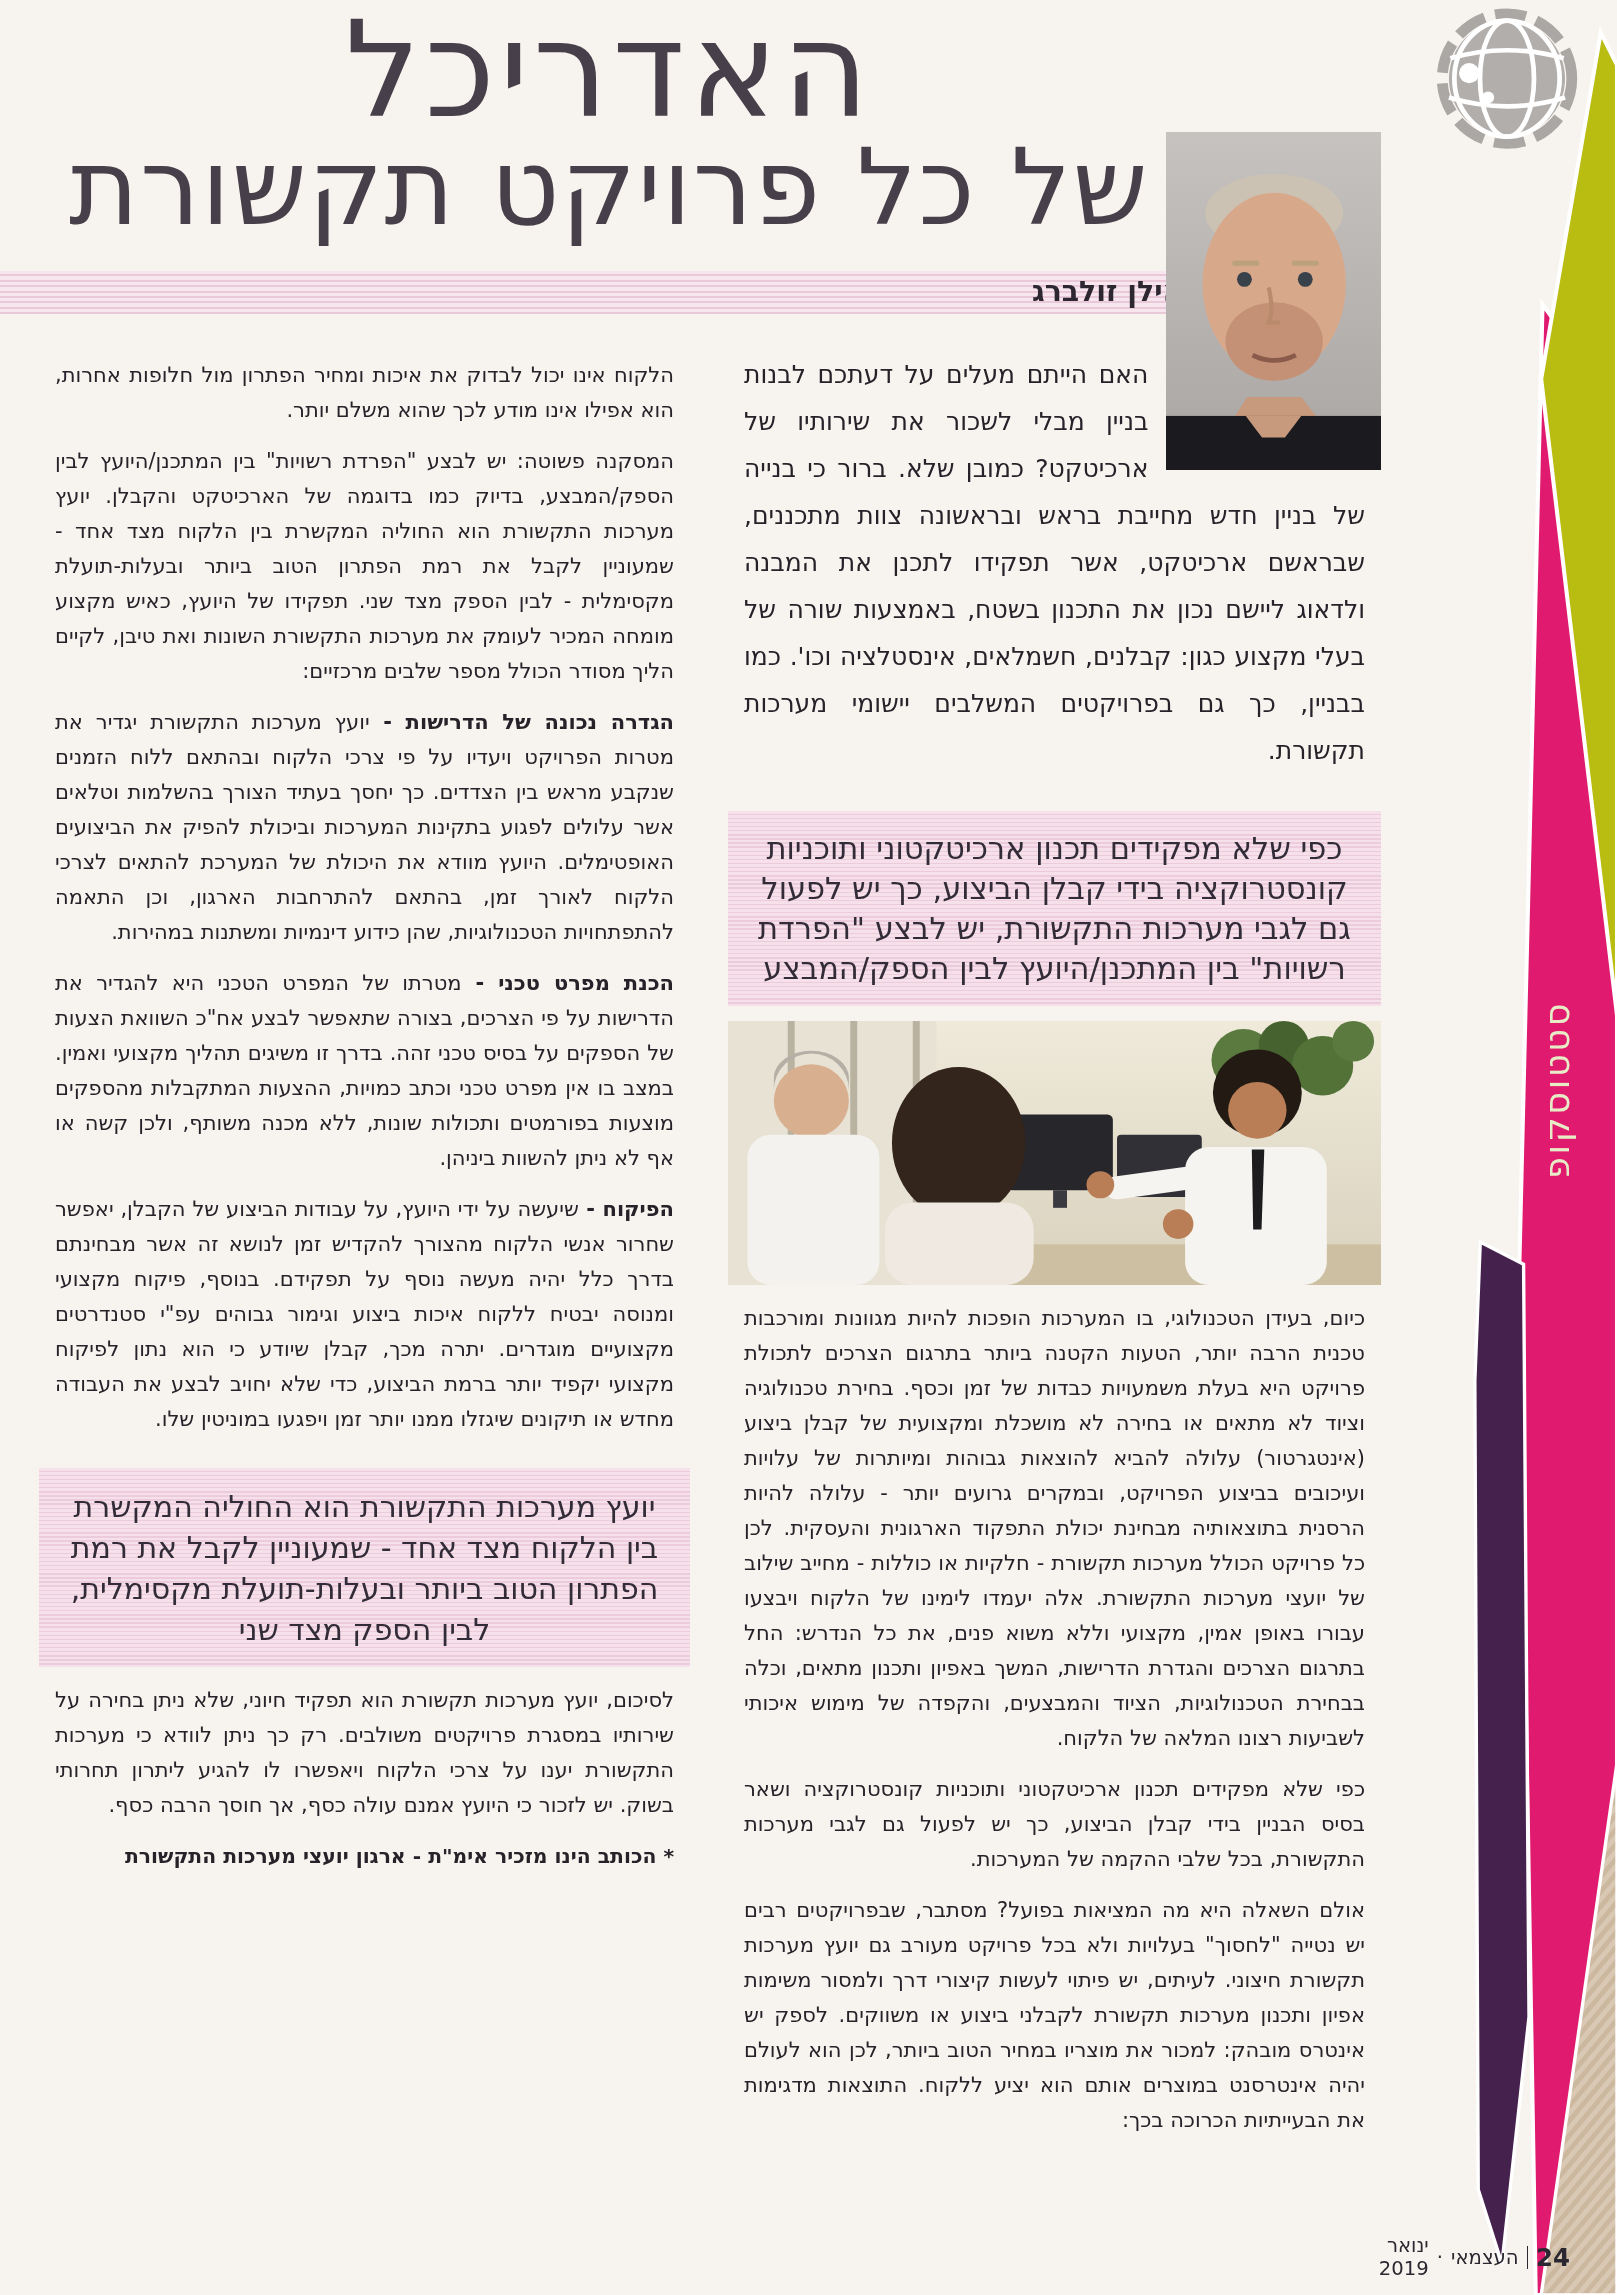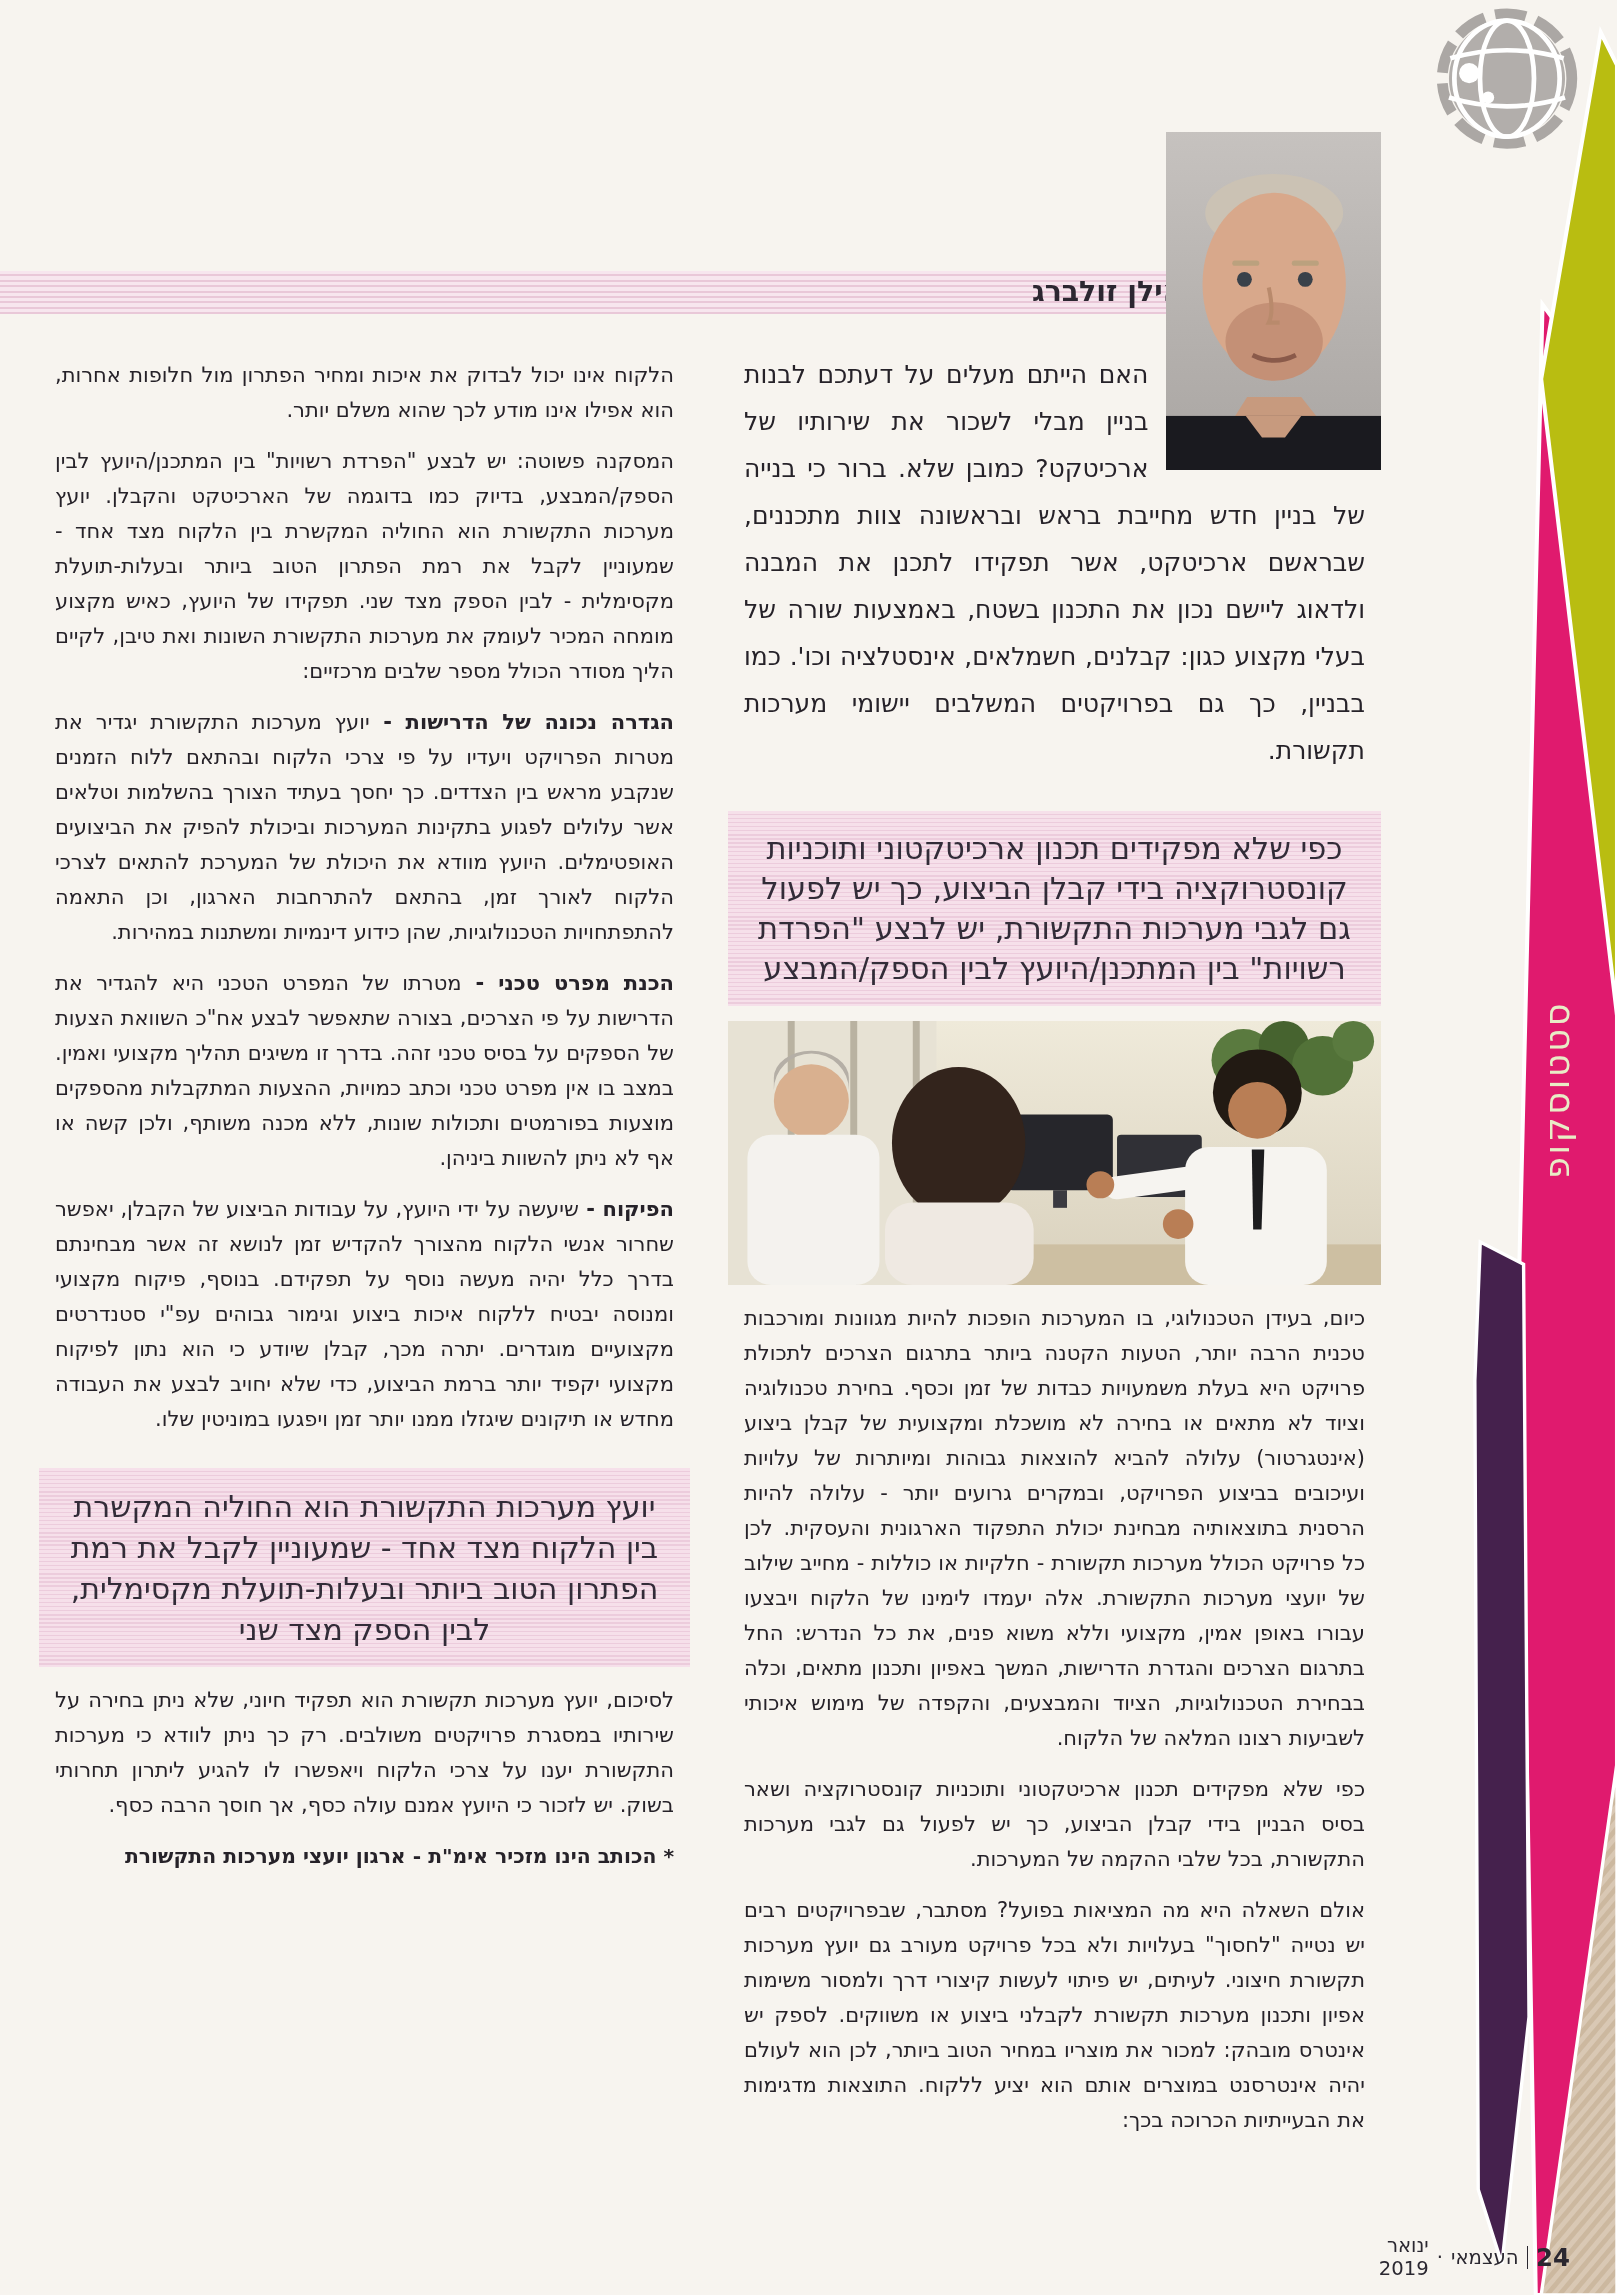--- a/index.html
+++ b/index.html
@@ -74,6 +74,10 @@
     <circle cx="90" cy="140" r="9" fill="#ffffff"></circle>
   </svg>
 
+  <div class="title">
+    <div class="l1">האדריכל</div>
+    <div class="l2">של כל פרויקט תקשורת</div>
+  </div>
 
   <div class="byline">
     <span>אילן זולברג</span>

